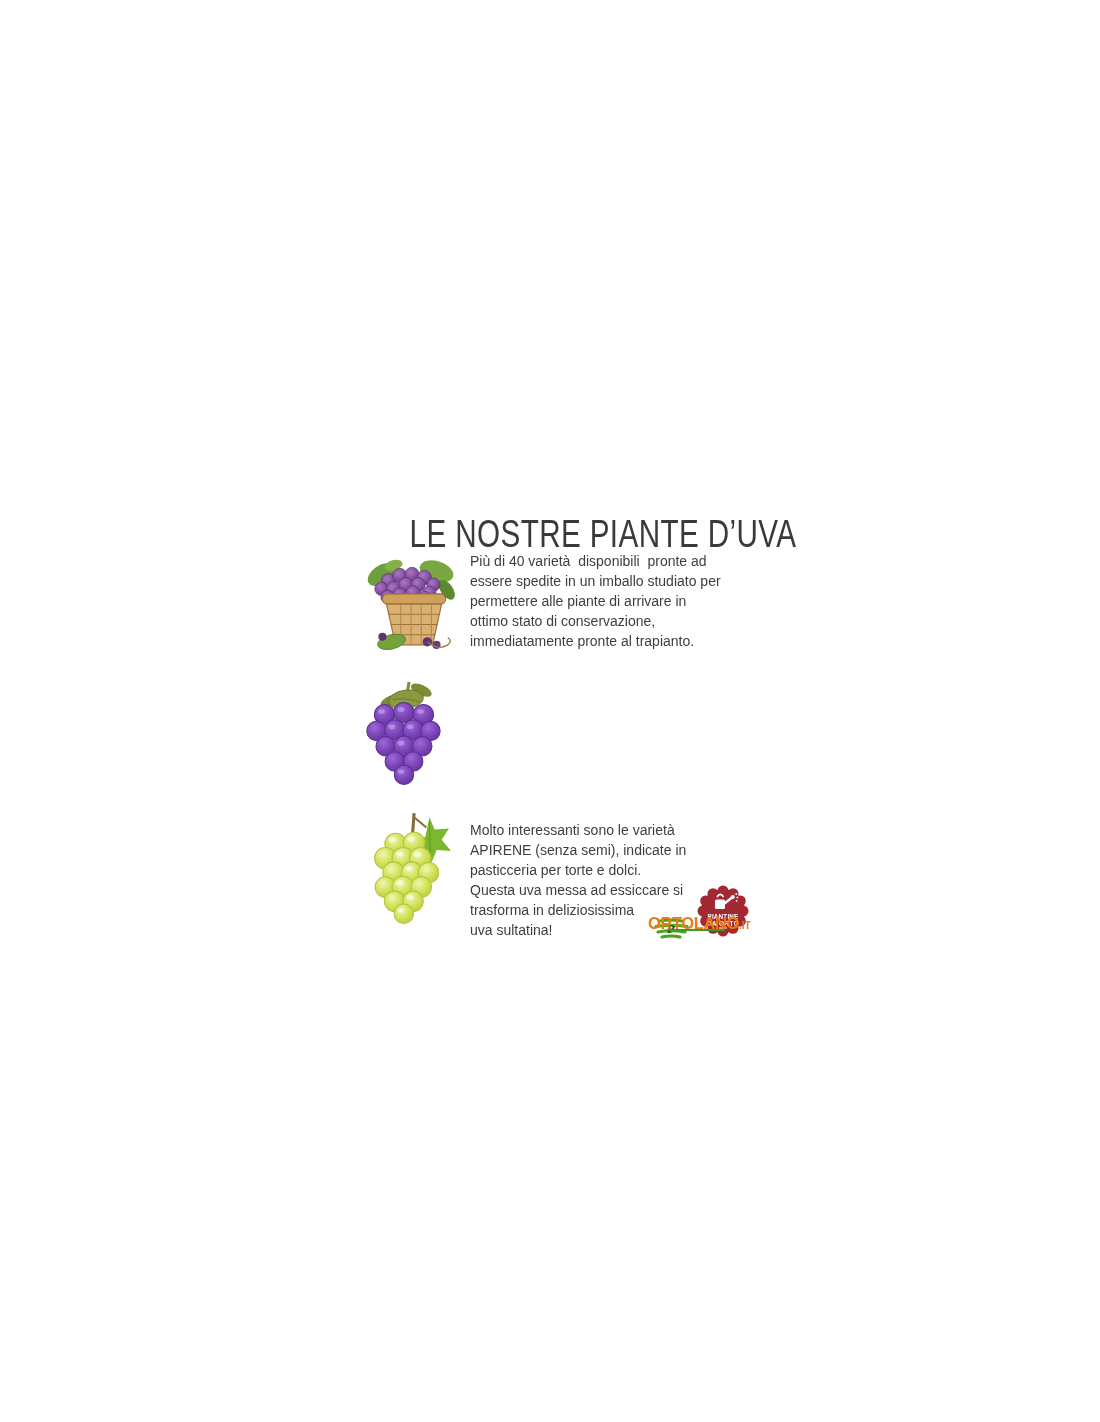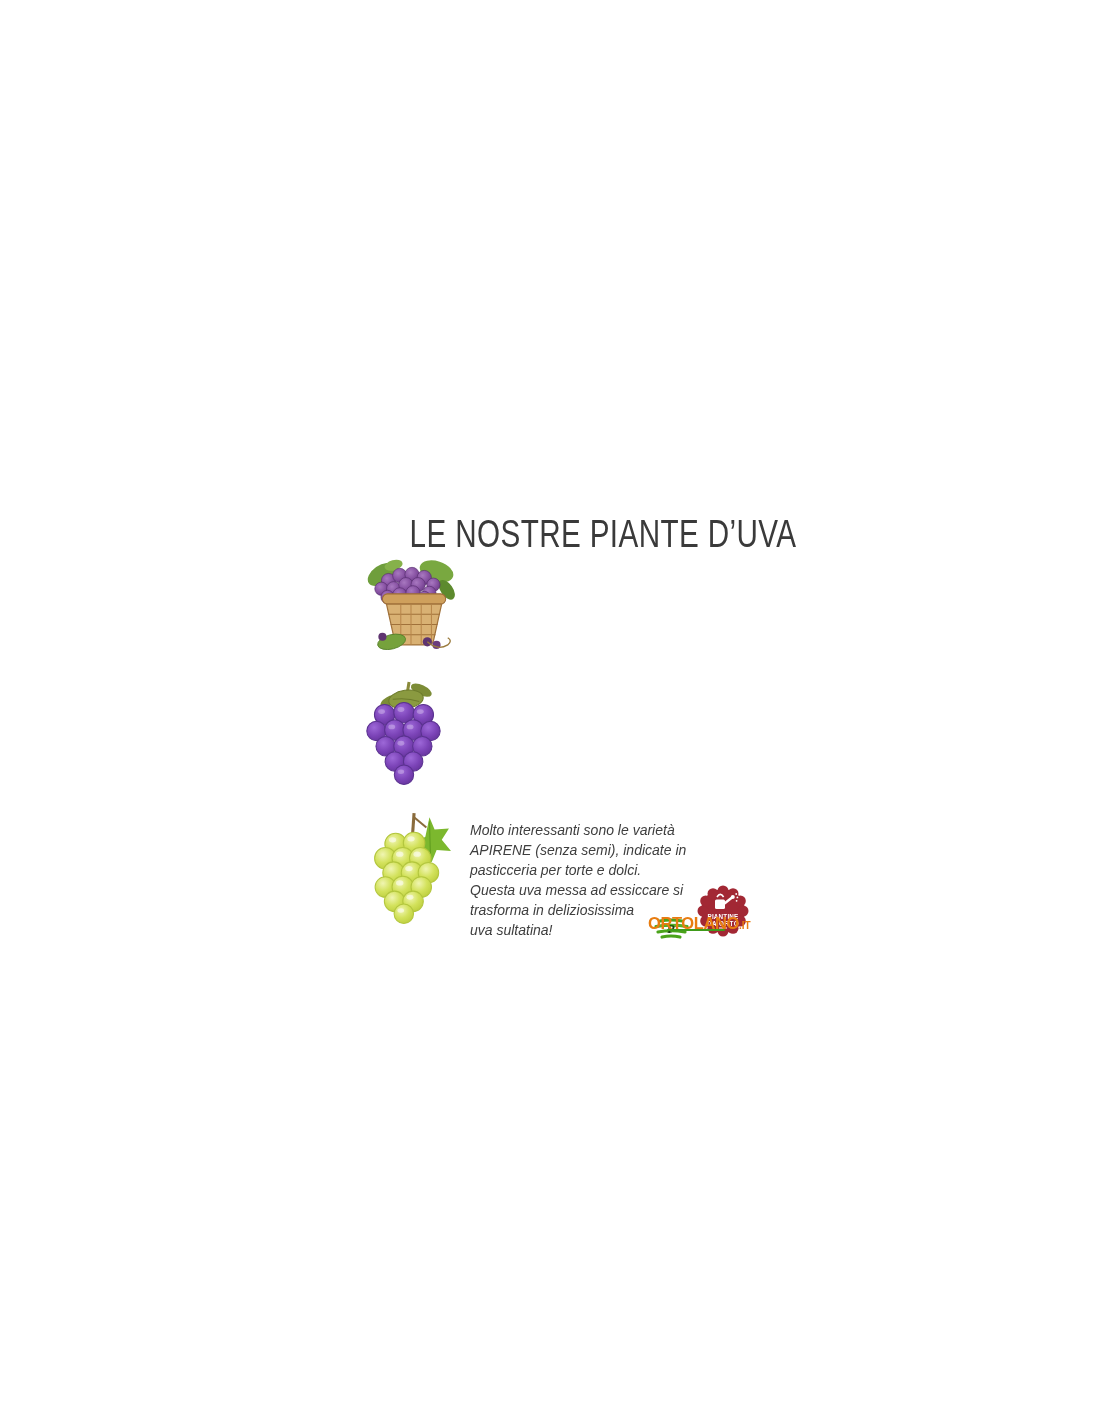--- a/index.html
+++ b/index.html
@@ -133,6 +133,11 @@
       <path d="M60,89 Q70,98 80,92 Q85,88 80,85" stroke="#9a7a3c" stroke-width="1.3" fill="none"></path>
     </svg>
   </div>
+  <div class="section-text text-1">Più di 40 varietà  disponibili  pronte ad
+essere spedite in un imballo studiato per
+permettere alle piante di arrivare in
+ottimo stato di conservazione,
+immediatamente pronte al trapianto.</div>
 
   <div class="section-icon icon-purple">
     <svg viewBox="0 0 80 105" width="82" height="107">

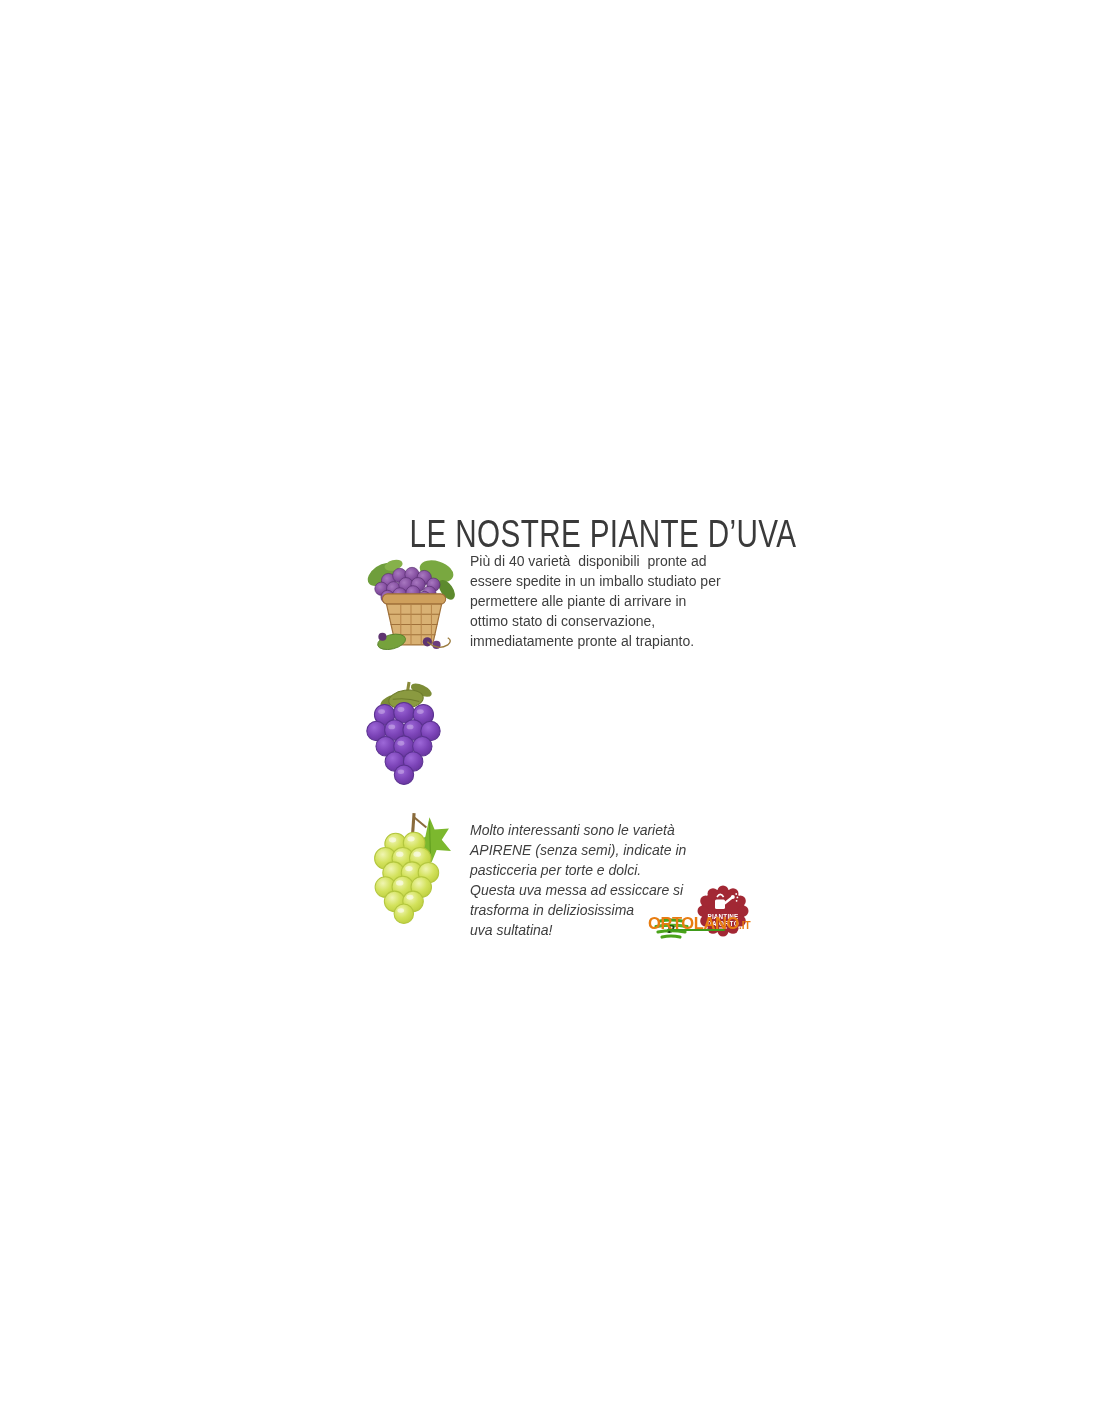--- a/index.html
+++ b/index.html
@@ -40,7 +40,7 @@
   }
   .text-1 { top: 551px; }
   .text-2 { top: 685px; }
-  .text-3 { top: 820px; font-style: italic; }
+  .text-3 { top: 820px; }
 
   .logo {
     position: absolute;

